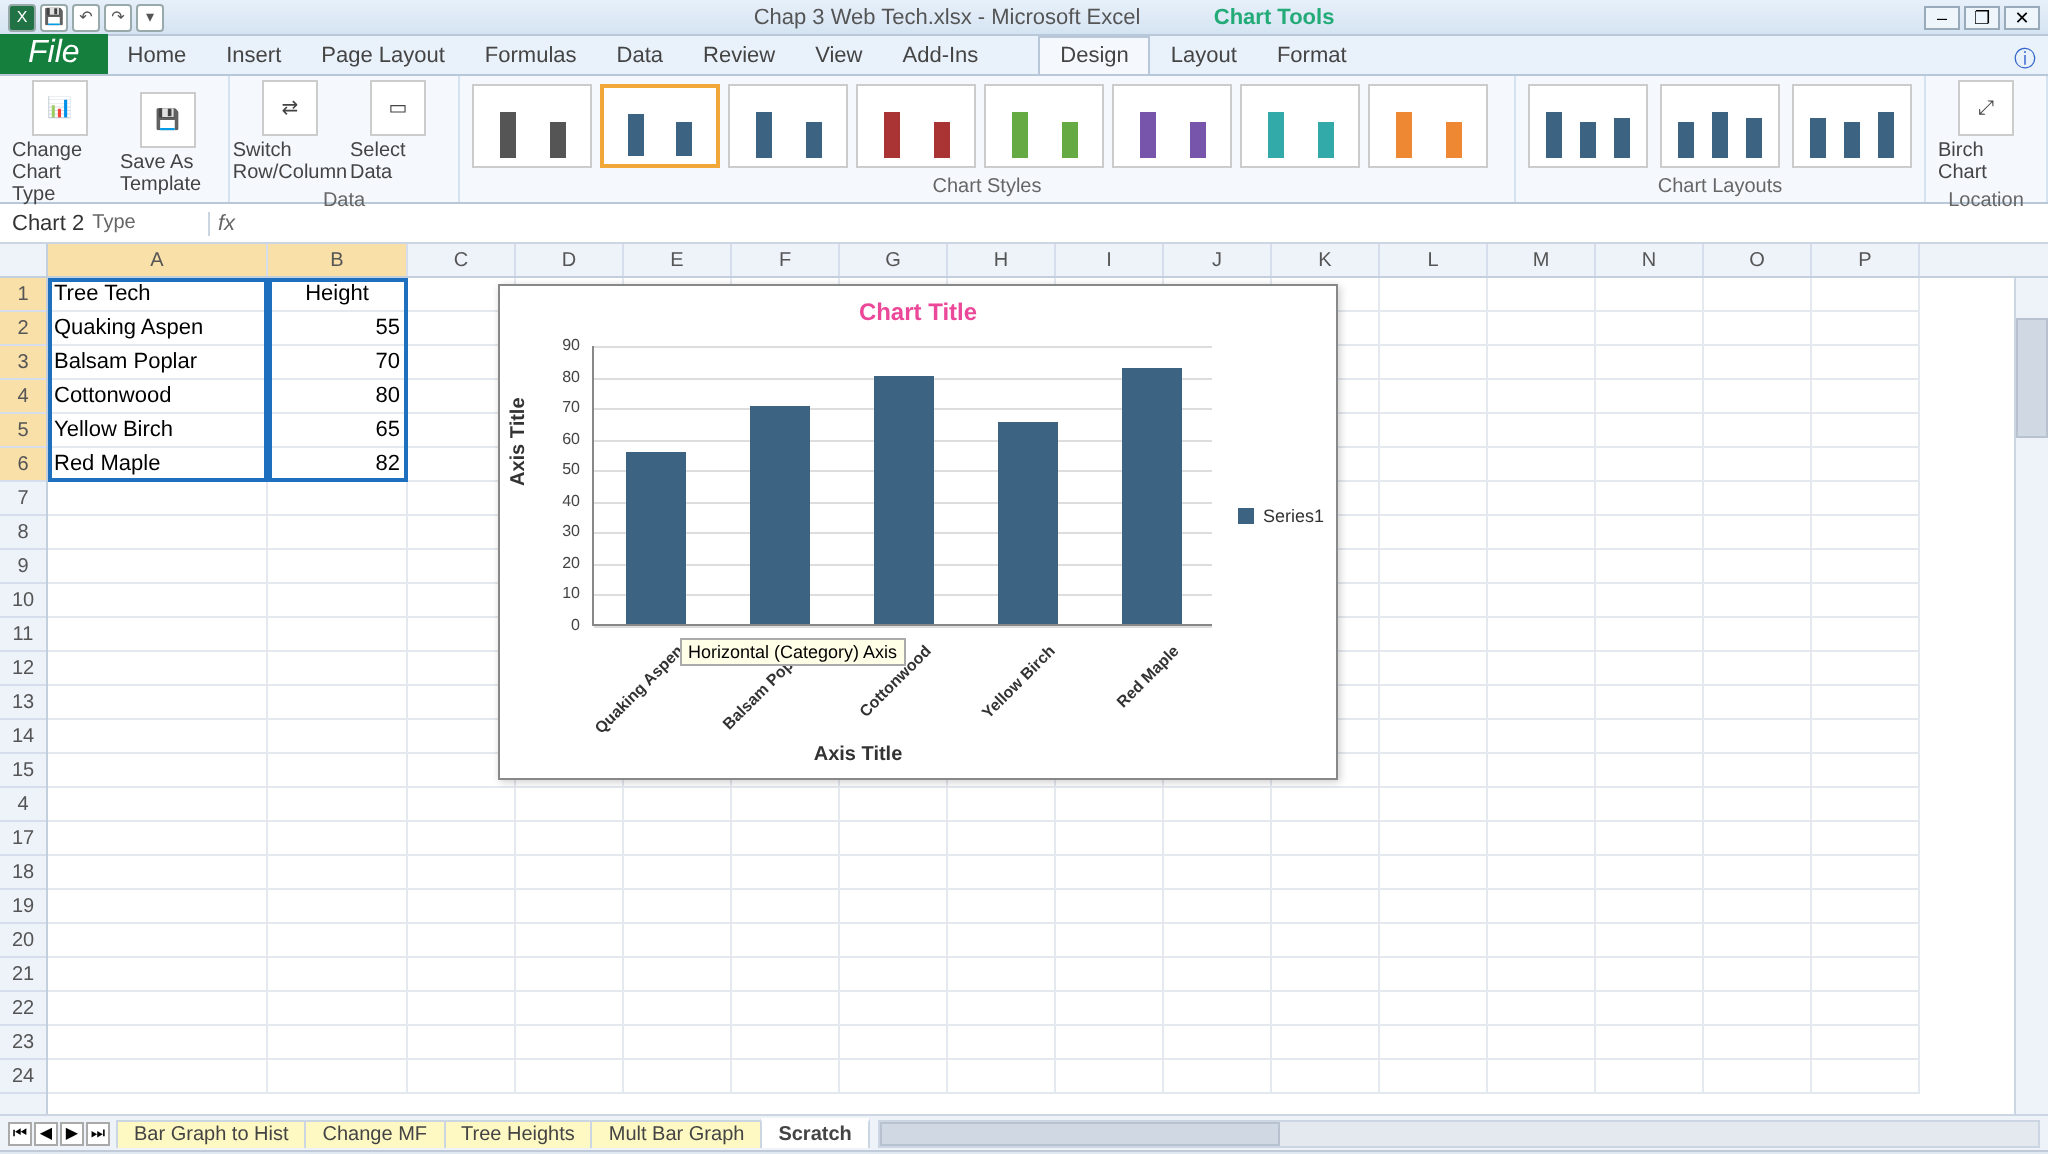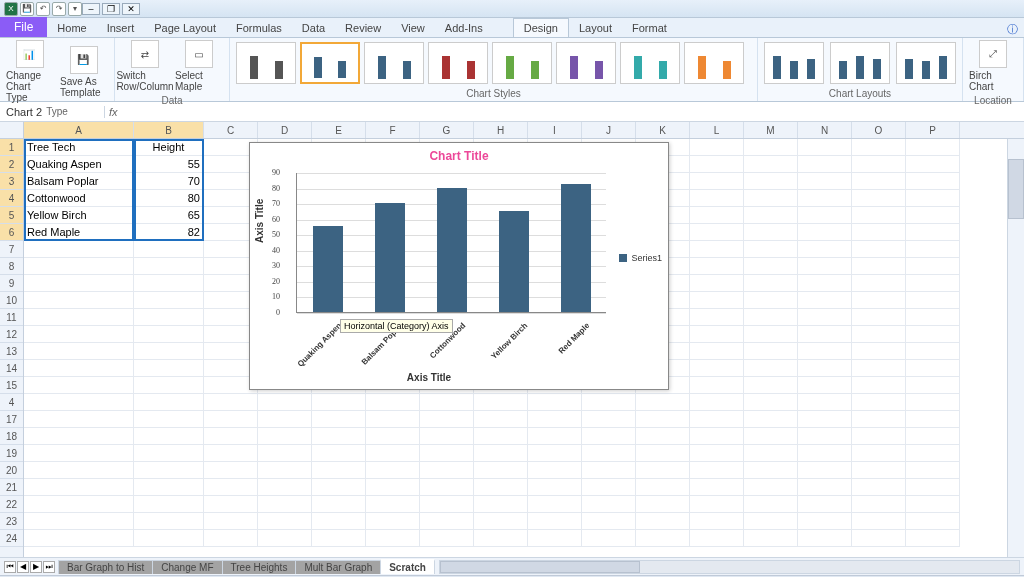--- a/index.html
+++ b/index.html
@@ -102,6 +102,11 @@
     <div class="qat-btn">↶</div>
     <div class="qat-btn">↷</div>
     <div class="qat-btn">▾</div>
+  </div>
+  <div class="title">
+    <span>Chap 3 Web Tech.xlsx - Microsoft Excel</span>
+    &nbsp;&nbsp;&nbsp;&nbsp;&nbsp;&nbsp;&nbsp;&nbsp;&nbsp;&nbsp;
+    <span class="highlight">Chart Tools</span>
   </div>
   <div class="win-controls">
     <div class="win-btn">‒</div>

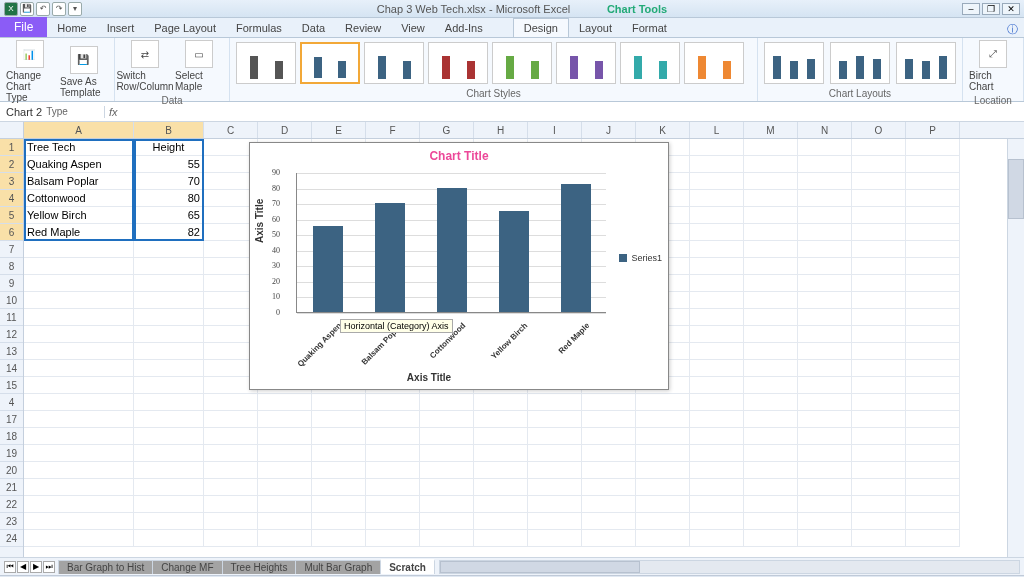--- a/index.html
+++ b/index.html
@@ -16,7 +16,7 @@
 
 
 .tabs { height: 20px; background: #e9f1fa; display: flex; align-items: flex-end; border-bottom: 1px solid #b8c8d8; }
-.file-tab { background: #8b5cf6; color: #fff; padding: 3px 14px; font-size: 12px; height: 20px; display: flex; align-items: center; }
+.file-tab { background: #15803d; color: #fff; padding: 3px 14px; font-size: 16px; height: 20px; display: flex; align-items: center; font-style: italic; }
 .tab { padding: 3px 10px; font-size: 11px; color: #444; cursor: pointer; }
 .tab.design { background: #f5f9fe; border: 1px solid #b8c8d8; border-bottom: none; }
 .help-icon { margin-left: auto; color: #36c; padding: 0 6px; }

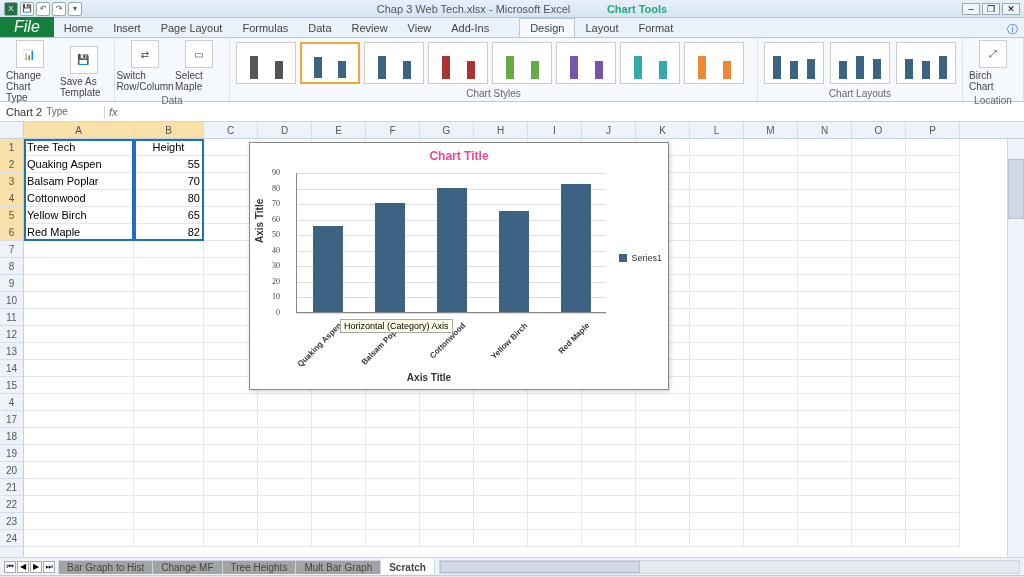--- a/index.html
+++ b/index.html
@@ -154,7 +154,7 @@
       </div>
       <div class="big-btn">
         <div class="ic">▭</div>
-        <span>Select Maple</span>
+        <span>Select Data</span>
       </div>
     </div>
     <div class="group-label">Data</div>

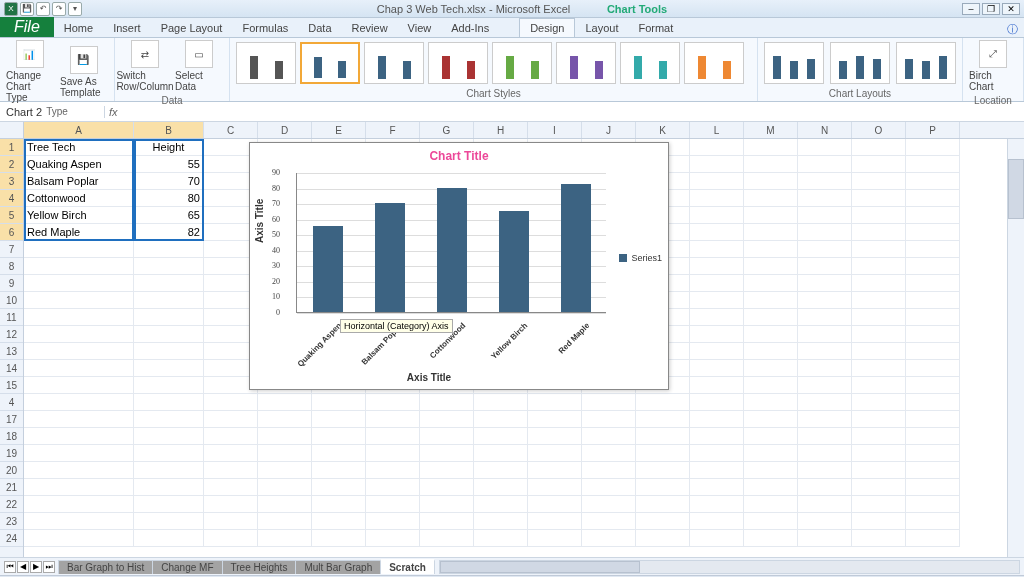--- a/index.html
+++ b/index.html
@@ -69,7 +69,7 @@
 .chart-title { text-align: center; font-weight: bold; font-size: 12px; padding: 6px 0 2px; color: #ec4899; }
 .plot-area { position: absolute; left: 46px; top: 30px; width: 310px; height: 140px; border-left: 1px solid #888; border-bottom: 1px solid #888; }
 .y-ticks { position: absolute; left: 22px; top: 26px; width: 22px; height: 148px; font-size: 8px; color: #444; }
-.y-ticks div { position: absolute; right: 14px; text-align: right; width: 20px; line-height: 8px; font-family: Liberation Serif, serif; }
+.y-ticks div { position: absolute; right: 4px; text-align: right; width: 20px; line-height: 8px; }
 .y-axis-title { position: absolute; left: 4px; top: 100px; transform: rotate(-90deg); transform-origin: left top; font-size: 10px; font-weight: bold; color: #333; }
 .x-axis-title { position: absolute; left: 0; right: 60px; bottom: 6px; text-align: center; font-size: 10px; font-weight: bold; color: #333; }
 .gridline { position: absolute; left: 0; right: 0; border-top: 1px solid #ddd; }

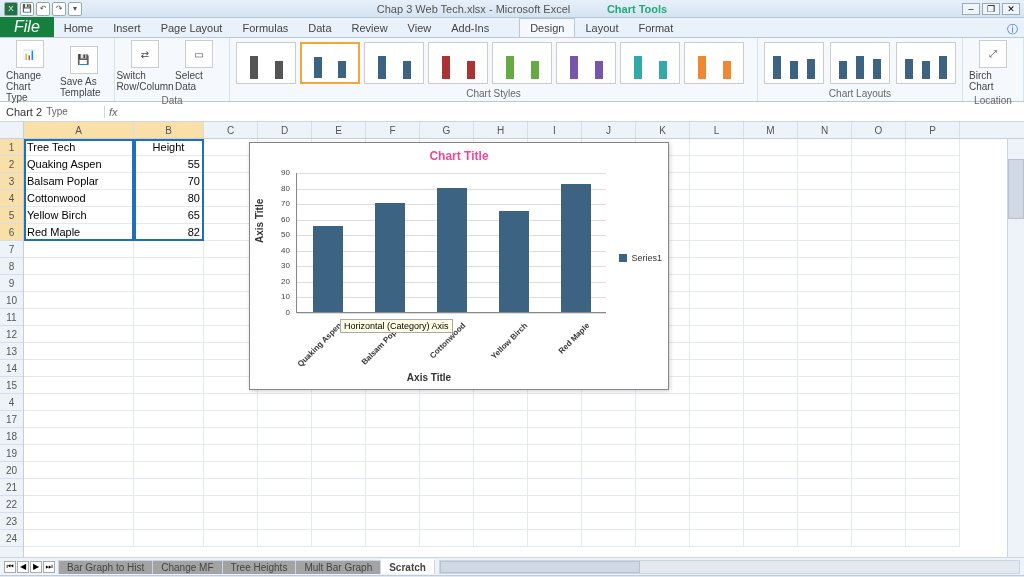--- a/index.html
+++ b/index.html
@@ -84,7 +84,7 @@
 .sheettabs { height: 18px; background: #eef3fa; border-top: 1px solid #ccd6e2; display: flex; align-items: center; }
 .st-nav { display: flex; padding: 0 4px; gap: 1px; }
 .st-nav span { width: 12px; height: 12px; border: 1px solid #aaa; background: #fff; display: flex; align-items: center; justify-content: center; font-size: 8px; }
-.sheet-tab { padding: 1px 8px; font-size: 10px; color: #444; border: 1px solid #ccd6e2; background: #a3a3a3; border-bottom: none; margin-left: -1px; cursor: pointer; }
+.sheet-tab { padding: 1px 8px; font-size: 10px; color: #444; border: 1px solid #ccd6e2; background: #fef9c3; border-bottom: none; margin-left: -1px; cursor: pointer; }
 .sheet-tab.active { background: #fff; font-weight: bold; border-top: 2px solid #fff; }
 .hscroll { flex: 1; height: 14px; margin: 0 4px; background: #e4e9f0; border: 1px solid #ccd6e2; position: relative; }
 .hscroll .hthumb { position: absolute; left: 0; width: 200px; top: 0; bottom: 0; background: #d0d8e4; border: 1px solid #b7c1cf; }

